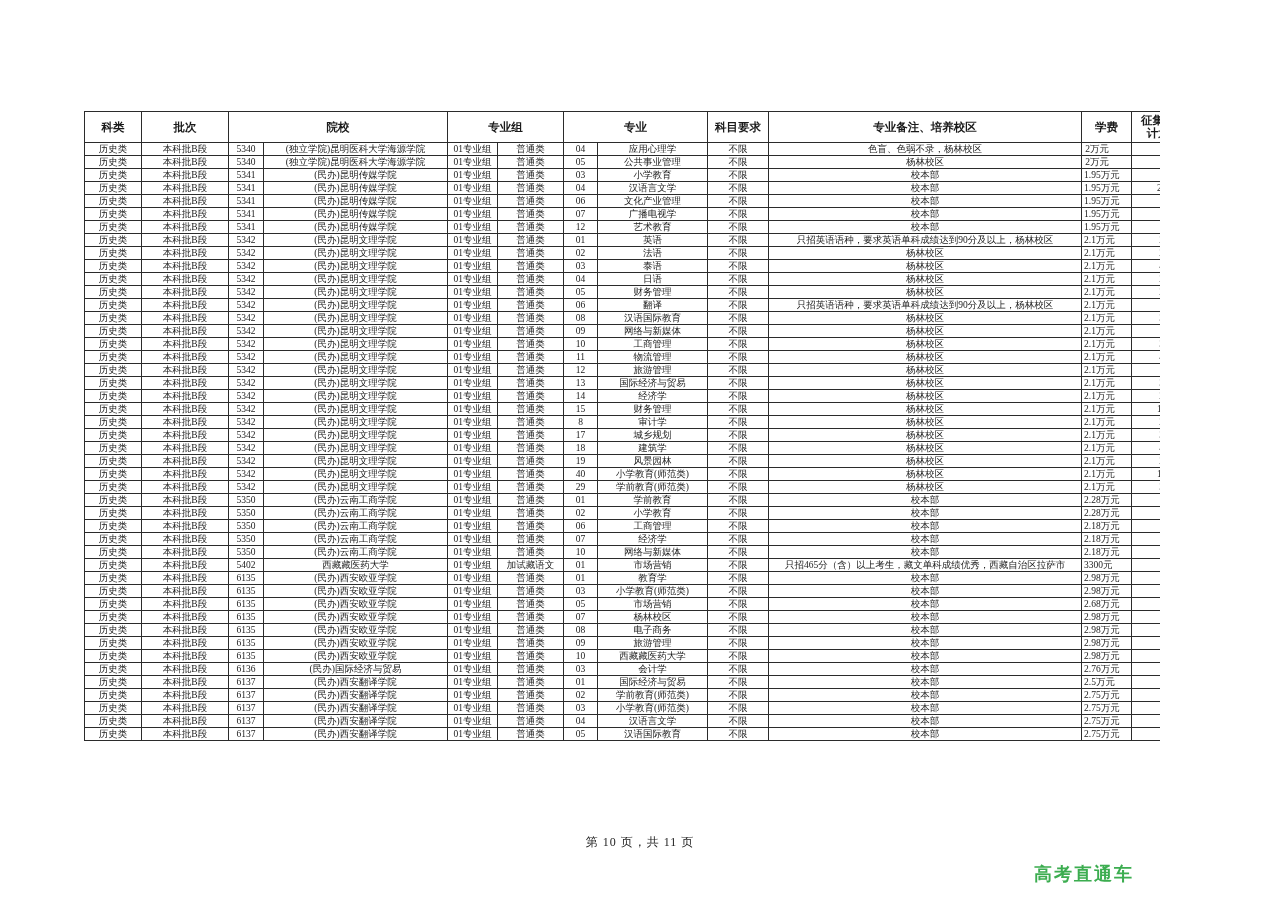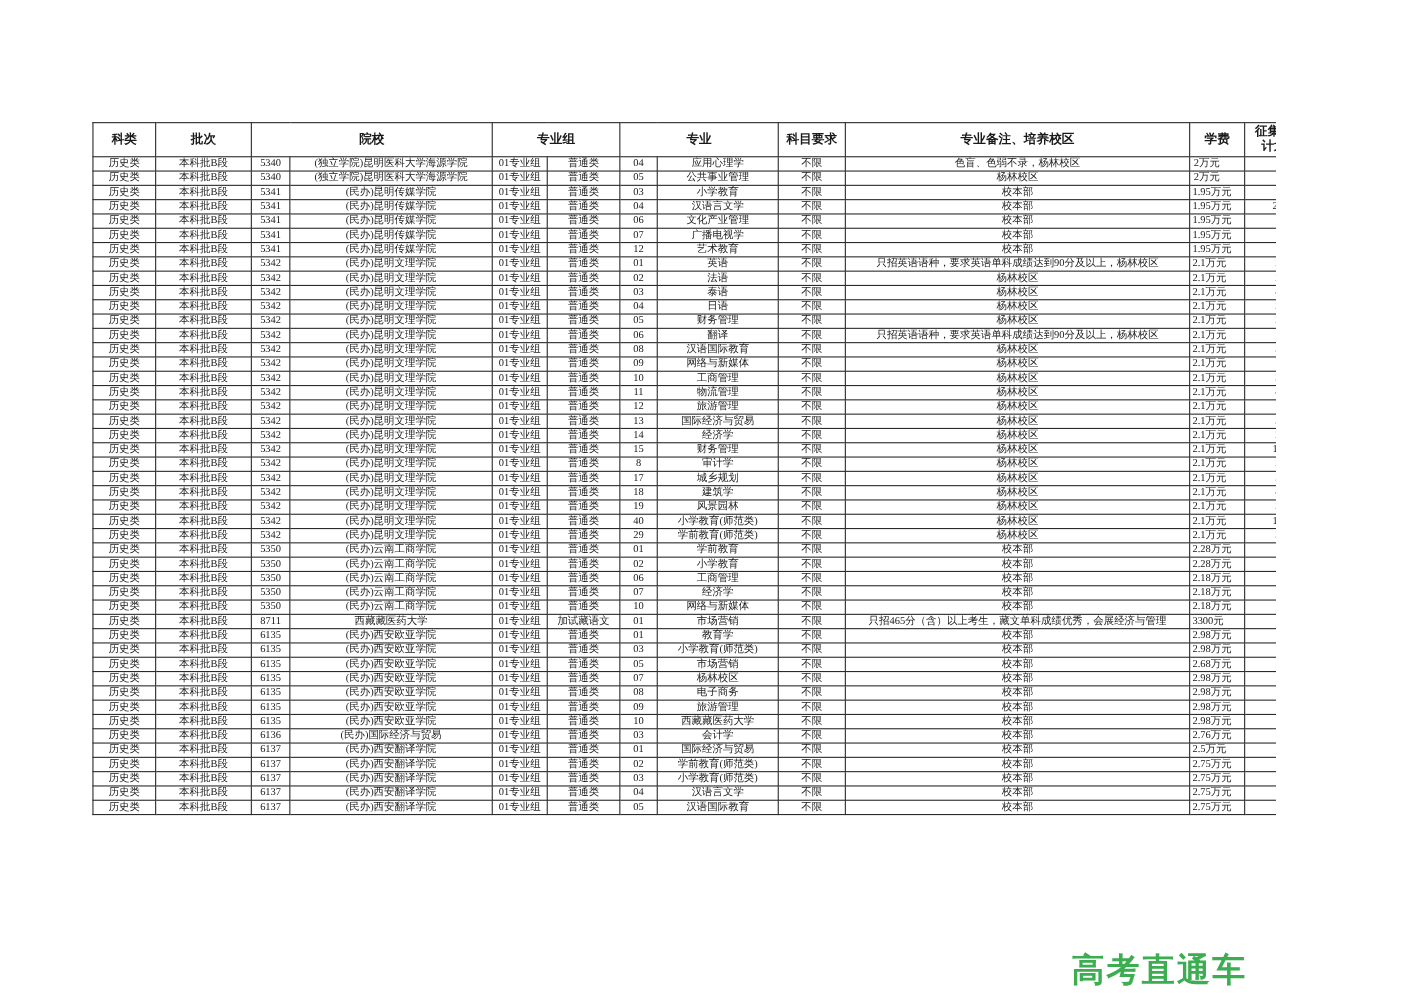--- a/index.html
+++ b/index.html
@@ -552,7 +552,7 @@
         <tr>
           <td class="c0">历史类</td>
           <td class="c1">本科批B段</td>
-          <td class="c2">8711</td>
+          <td class="c2">5402</td>
           <td class="c3">西藏藏医药大学</td>
           <td class="c4">01专业组</td>
           <td class="c5">加试藏语文</td>

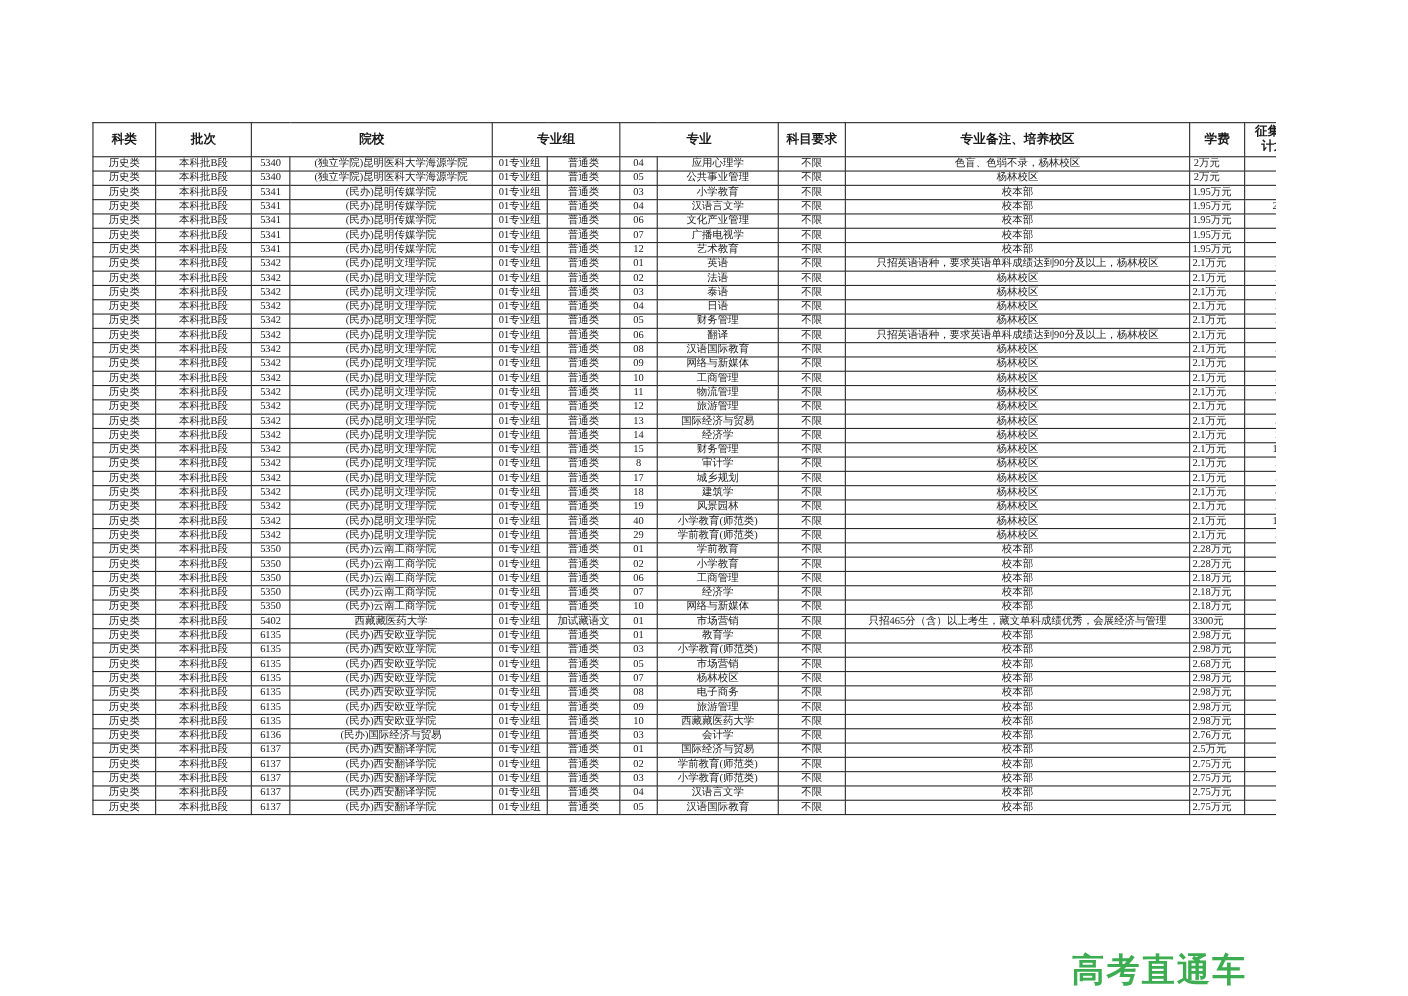--- a/index.html
+++ b/index.html
@@ -559,7 +559,7 @@
           <td class="c6">01</td>
           <td class="c7">市场营销</td>
           <td class="c8">不限</td>
-          <td class="c9">只招465分（含）以上考生，藏文单科成绩优秀，会展经济与管理</td>
+          <td class="c9">只招465分（含）以上考生，藏文单科成绩优秀，西藏自治区拉萨市</td>
           <td class="c10">3300元</td>
           <td class="c11">1</td>
         </tr>

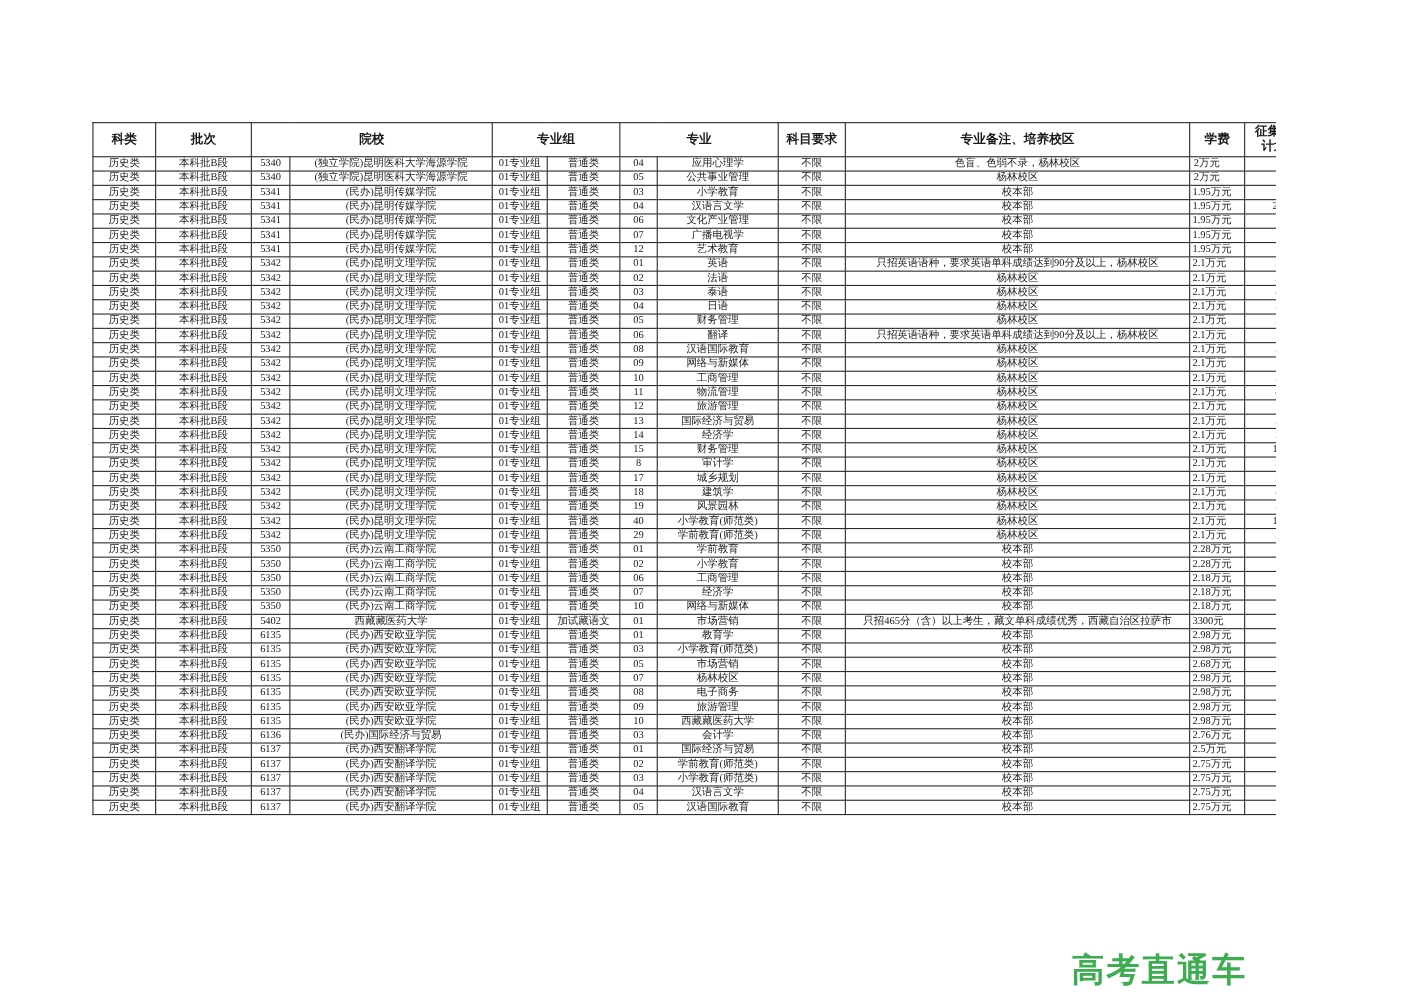--- a/index.html
+++ b/index.html
@@ -748,6 +748,7 @@
       </tbody>
   </table>
 
+  <div class="footer">第 10 页，共 11 页</div>
 
   <div class="watermark" style="color: rgb(60, 173, 80);">高考直通车</div>
 

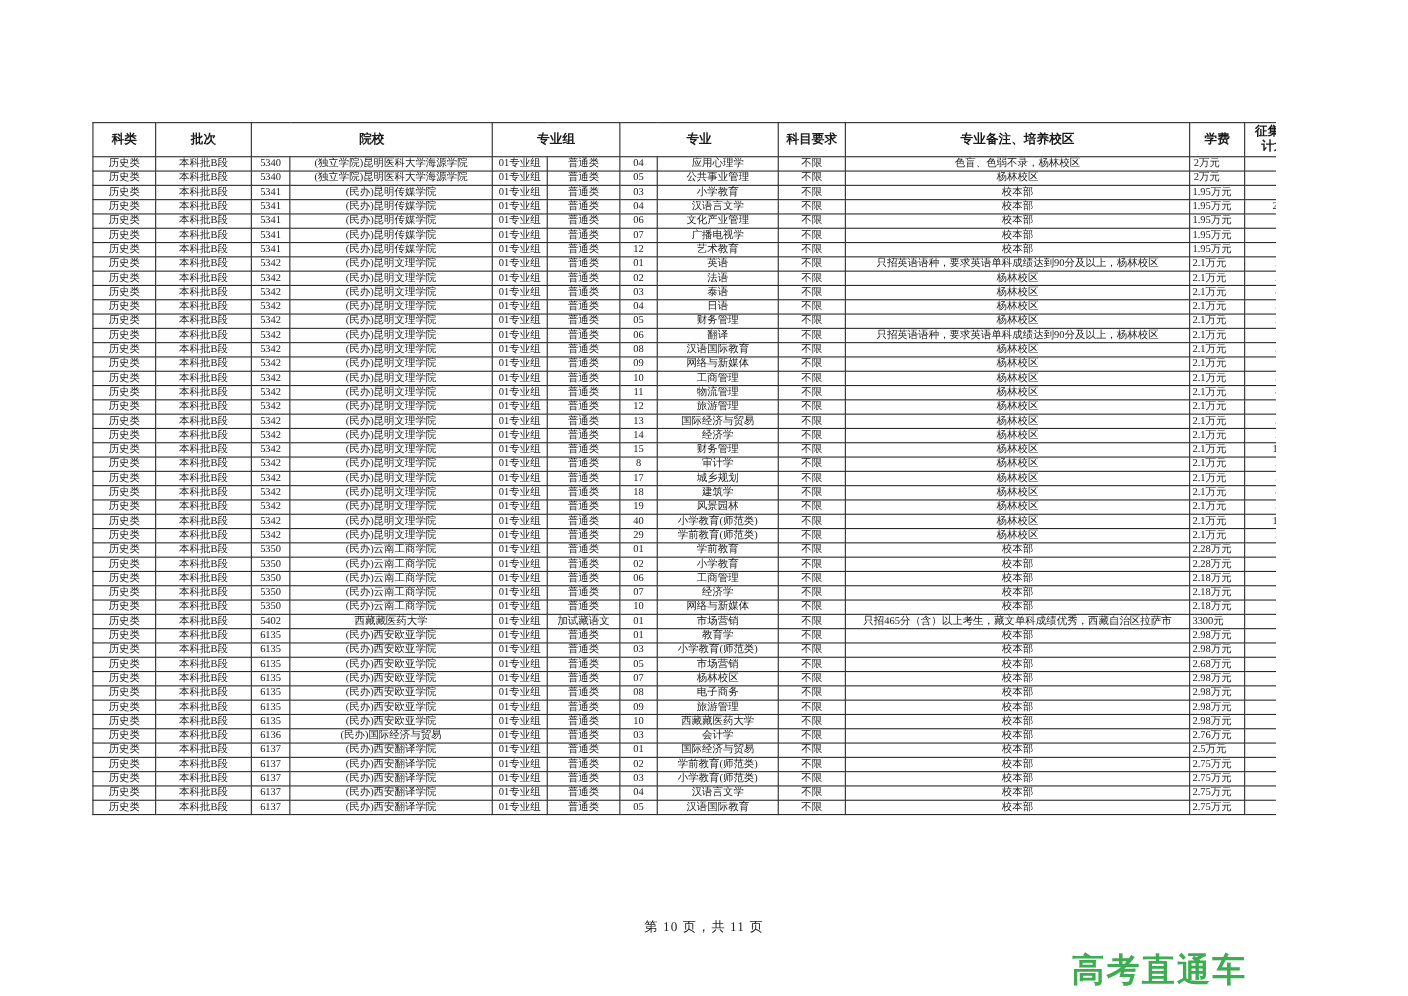--- a/index.html
+++ b/index.html
@@ -59,7 +59,7 @@
   .watermark {
     position: absolute;
     right: 26px; top: 862px;
-    font-size: 30px;
+    font-size: 18px;
     font-weight: bold;
     letter-spacing: 2px;
     font-family: "Liberation Sans", "DejaVu Sans", sans-serif;

